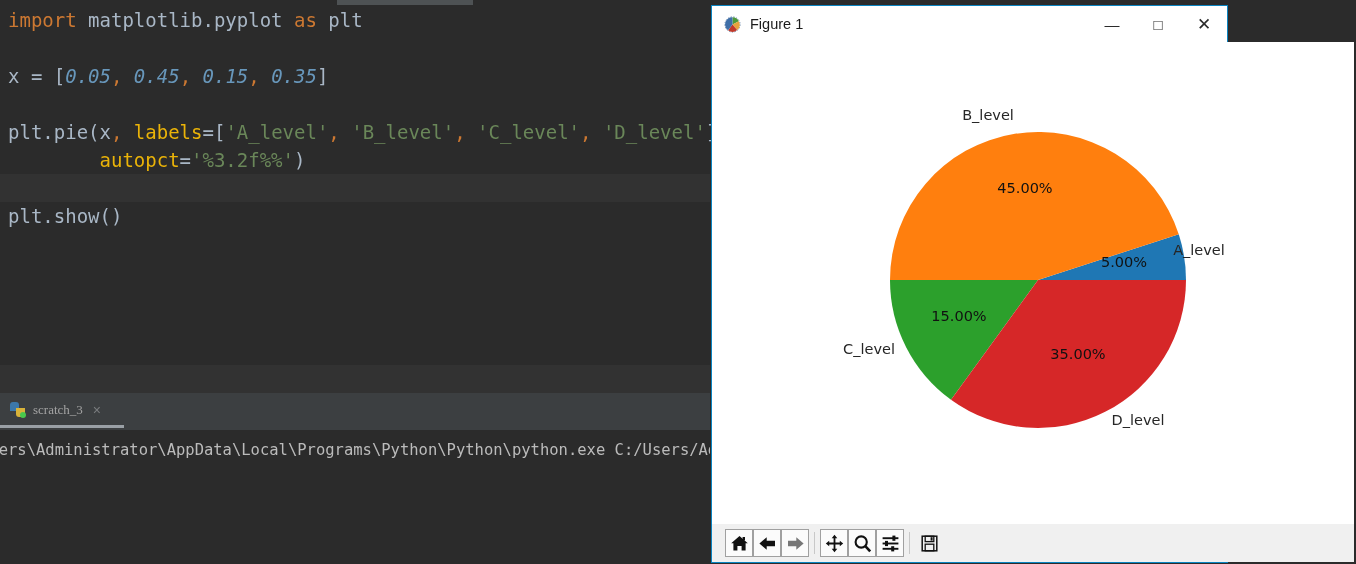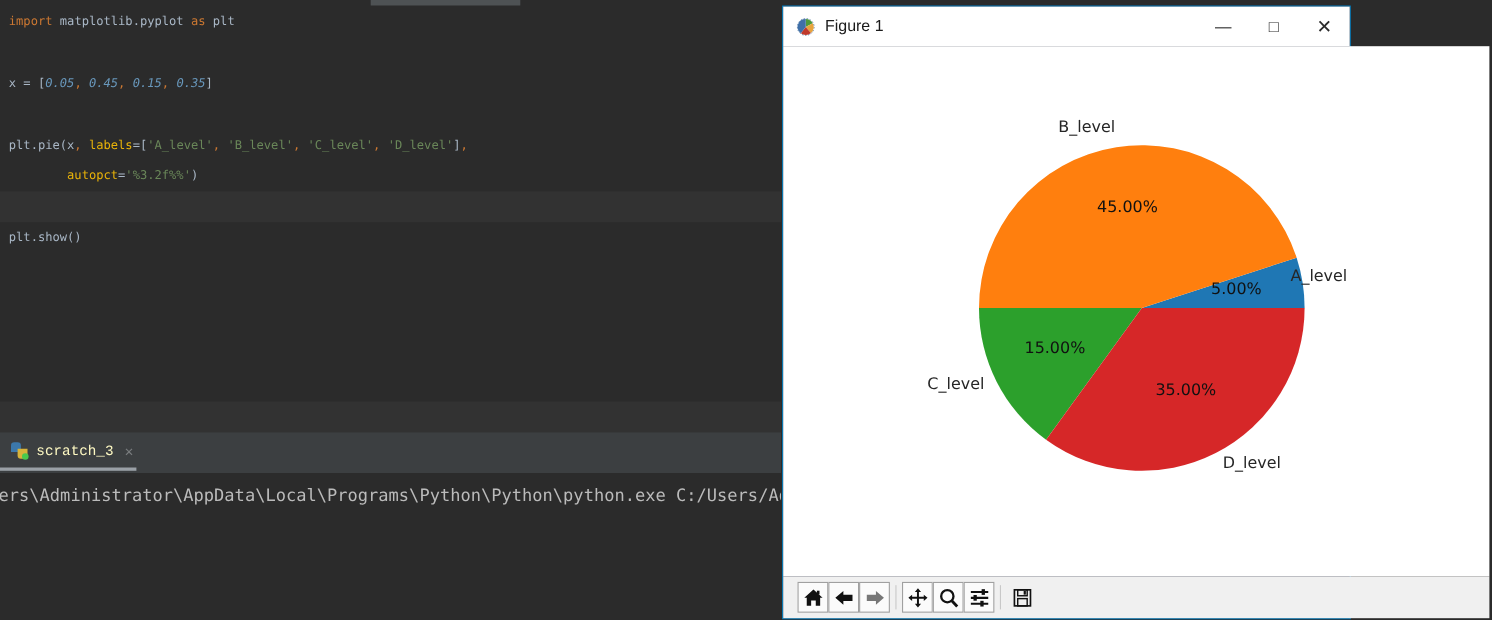--- a/index.html
+++ b/index.html
@@ -16,7 +16,7 @@
 
   #code { position:absolute; left:0; top:6px; width:710px; height:387px;
           font-family:"DejaVu Sans Mono","Liberation Mono",monospace;
-          font-size:11px; line-height:28px; white-space:pre; }
+          font-size:19px; line-height:28px; white-space:pre; }
   .cline { position:relative; height:28px; padding-left:8px; color:#a9b7c6; }
   .cline.hl { background:#323232; }
   .kw   { color:#cc7832; }

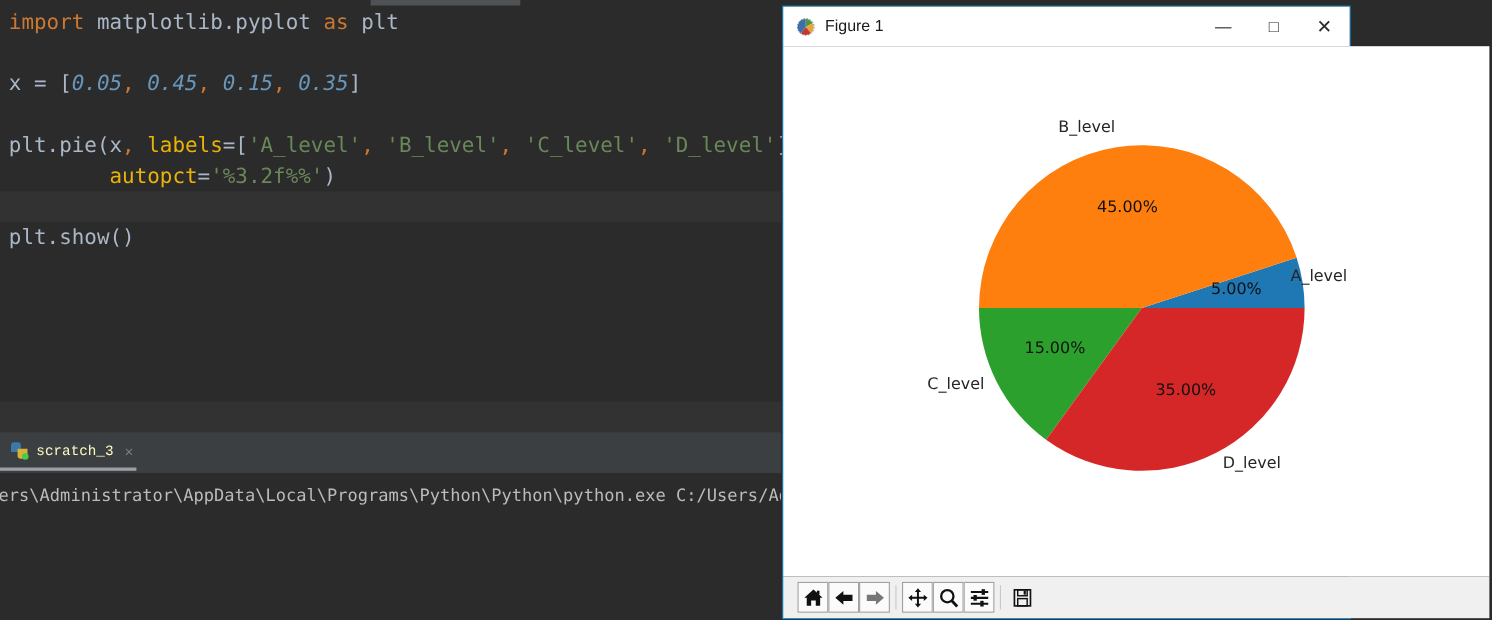--- a/index.html
+++ b/index.html
@@ -48,7 +48,7 @@
 
   
   #figwin { position:absolute; left:711px; top:5px; width:517px; height:558px;
-            background:#0f172a; border:1px solid #0a84c1; }
+            background:#7dd3fc; border:1px solid #0a84c1; }
   #titlebar { position:relative; height:36px; background:#ffffff; display:flex; align-items:center; }
   #fig-icon { width:17px; height:17px; margin-left:12px; position:relative; }
   #fig-title { margin-left:9px; font-size:14.5px; color:#1b1b1b; font-family:"Liberation Sans", sans-serif; }

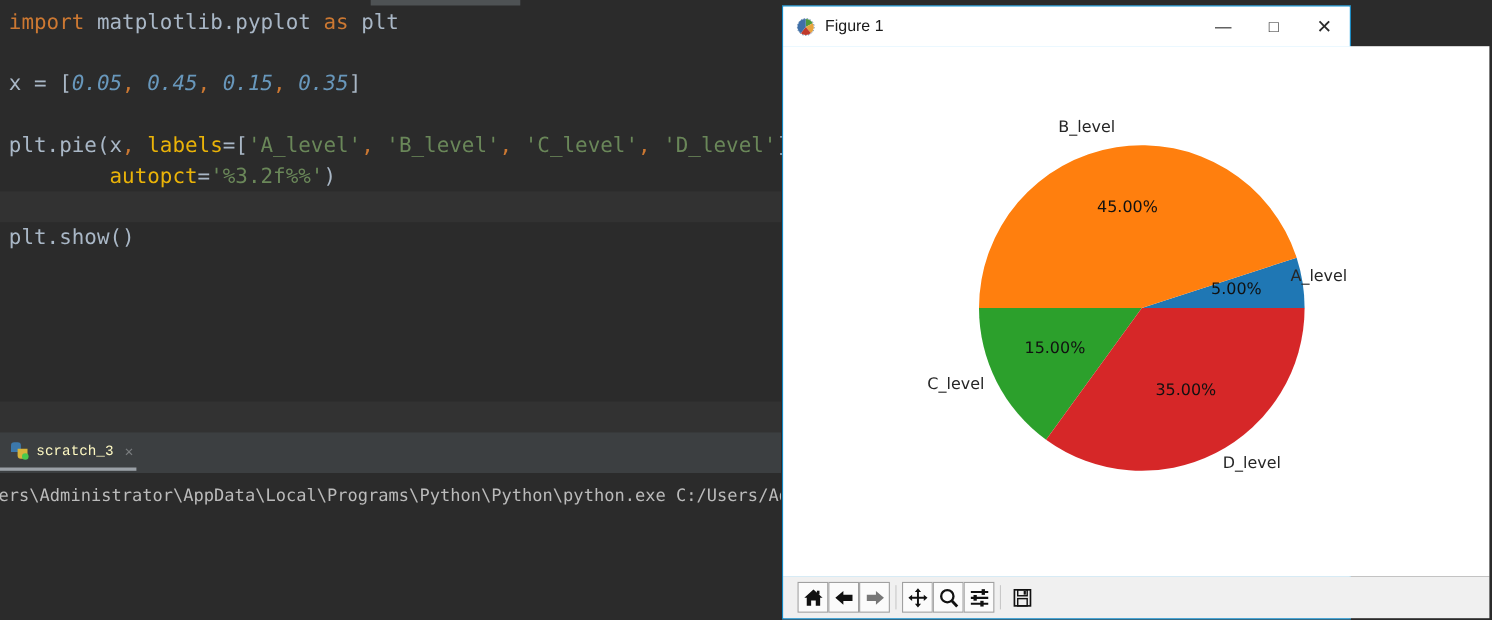--- a/index.html
+++ b/index.html
@@ -38,7 +38,7 @@
   .py-icon .b1 { position:absolute; left:0; top:0; width:9px; height:9px; background:#3c78aa; border-radius:3px 3px 0 0; }
   .py-icon .b2 { position:absolute; left:6px; top:6px; width:9px; height:9px; background:#d8b33a; border-radius:0 0 3px 3px; }
   .py-icon .dot { position:absolute; left:10px; top:10px; width:6px; height:6px; background:#49c94d; border-radius:50%; }
-  #console-tab-label { color:#fef9c3; font-size:13px; font-family:Liberation Mono, monospace; }
+  #console-tab-label { color:#a3a3a3; font-size:13px; font-family:Liberation Serif, serif; }
   #console-tab-close { color:#7a7d7f; font-size:14px; margin-left:3px; }
 
   #console-output { position:absolute; left:0; top:37px; width:710px; height:134px; background:#2b2b2b;

